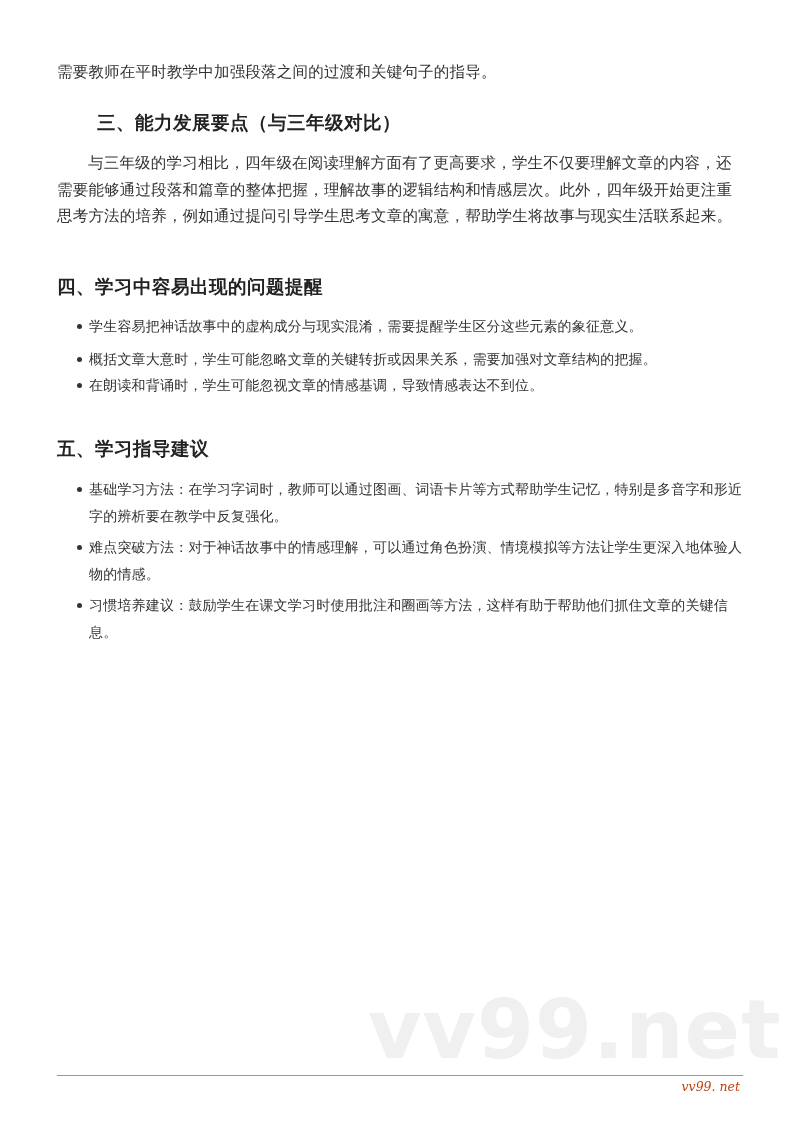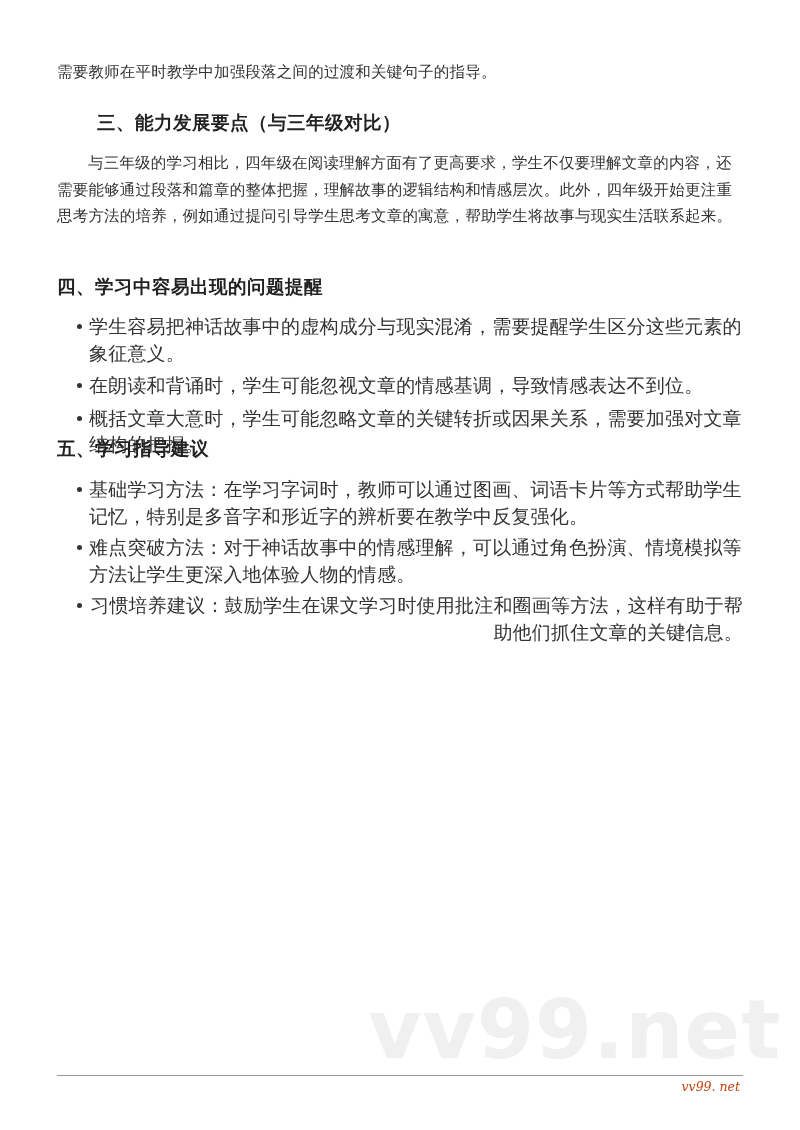--- a/index.html
+++ b/index.html
@@ -11,7 +11,7 @@
   .h2 { font-family: "DejaVu Sans", "Liberation Sans", sans-serif; font-weight: bold;
         font-size: 18.5px; color: #222222; margin: 0; line-height: 26px; letter-spacing: 0.5px; }
   ul.bullets { list-style: none; margin: 0; padding: 0; }
-  ul.bullets li { position: relative; padding-left: 32px; font-size: 19px; line-height: 26.5px;
+  ul.bullets li { position: relative; padding-left: 32px; font-size: 14px; line-height: 26.5px;
                   letter-spacing: 0.2px; }
   ul.bullets li .dot { position: absolute; left: 20px; top: 11px; width: 5px; height: 5px;
                        border-radius: 50%; background: #333333; }

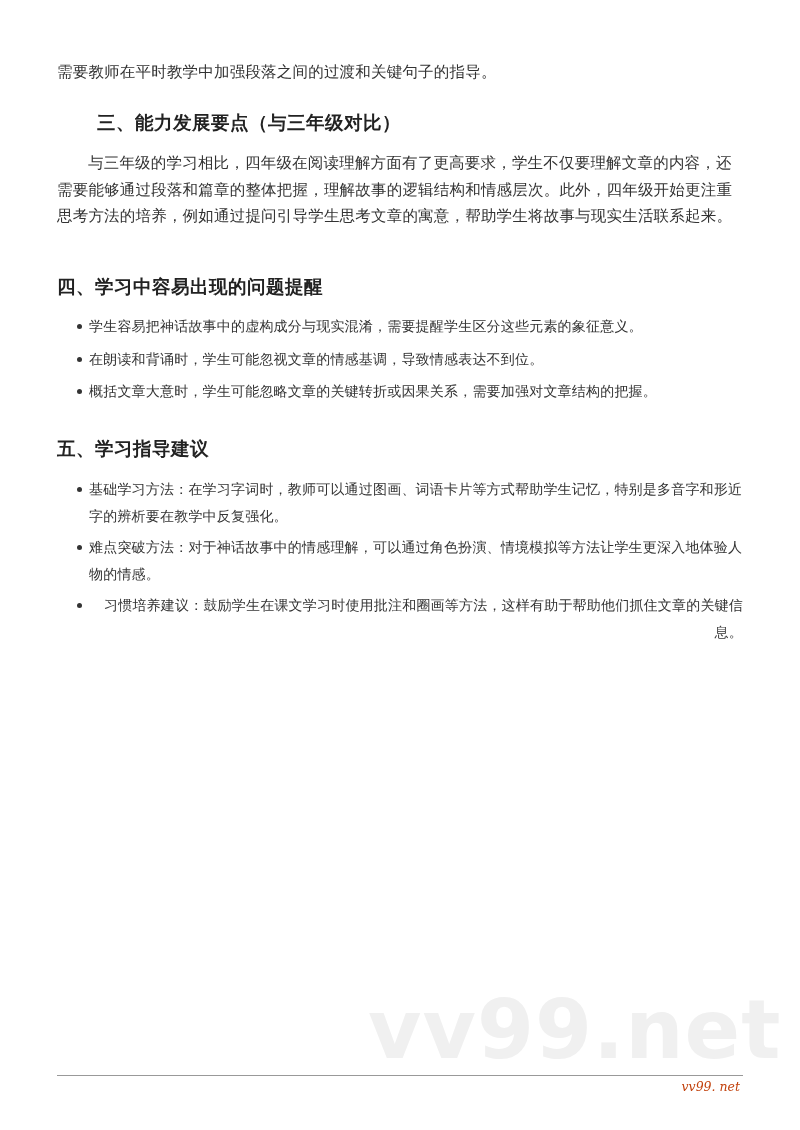--- a/index.html
+++ b/index.html
@@ -40,13 +40,13 @@
       <span class="dot"></span>
       <span>学生容易把神话故事中的虚构成分与现实混淆，需要提醒学生区分这些元素的象征意义。</span>
     </li>
+    <li>
+      <span class="dot"></span>
+      <span>概括文章大意时，学生可能忽略文章的关键转折或因果关系，需要加强对文章结构的把握。</span>
+    </li>
     <li style="margin-bottom:6px;">
       <span class="dot"></span>
       <span>在朗读和背诵时，学生可能忽视文章的情感基调，导致情感表达不到位。</span>
-    </li>
-    <li>
-      <span class="dot"></span>
-      <span>概括文章大意时，学生可能忽略文章的关键转折或因果关系，需要加强对文章结构的把握。</span>
     </li>
   </ul>
 

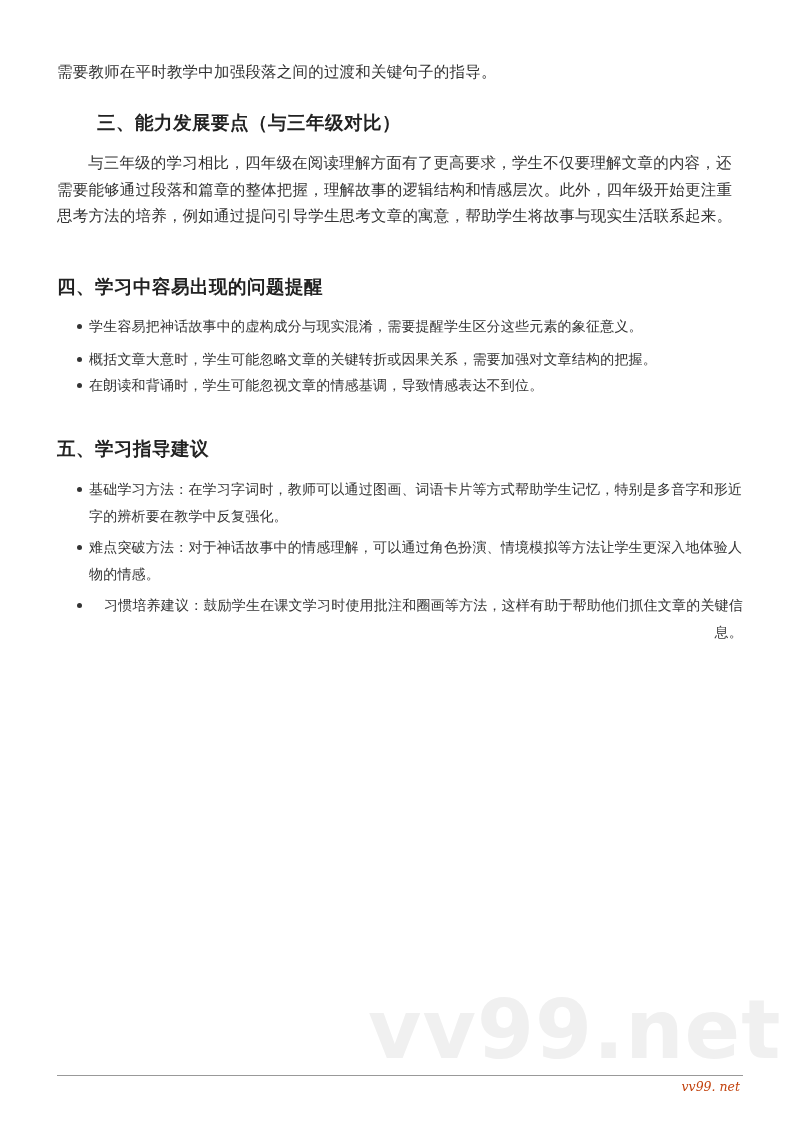--- a/index.html
+++ b/index.html
@@ -61,7 +61,7 @@
       <span class="dot"></span>
       <span>难点突破方法：对于神话故事中的情感理解，可以通过角色扮演、情境模拟等方法让学生更深入地体验人物的情感。</span>
     </li>
-    <li style="margin-bottom:5px;text-align:right;">
+    <li style="margin-bottom:5px;">
       <span class="dot"></span>
       <span>习惯培养建议：鼓励学生在课文学习时使用批注和圈画等方法，这样有助于帮助他们抓住文章的关键信息。</span>
     </li>

